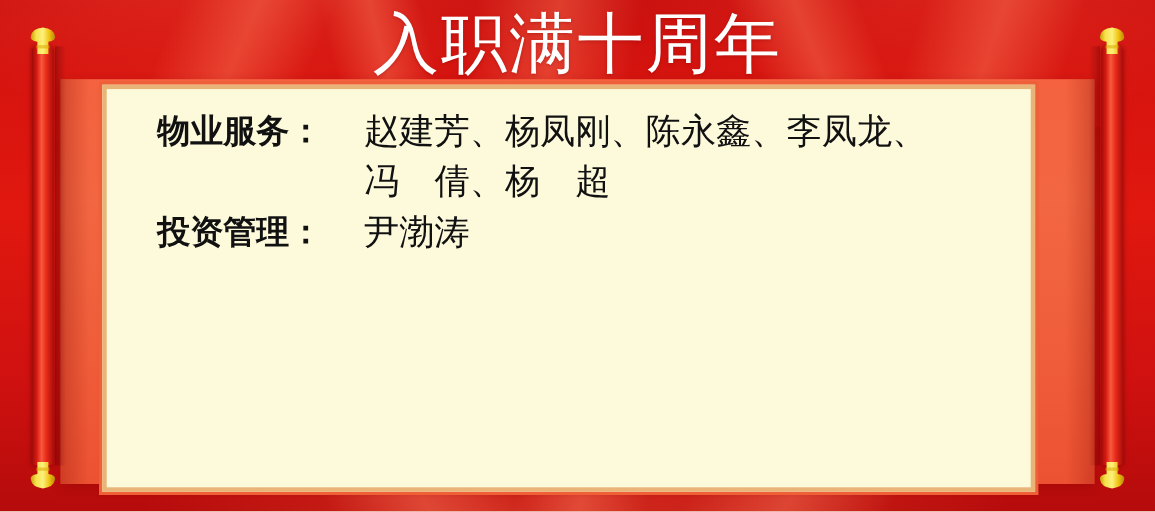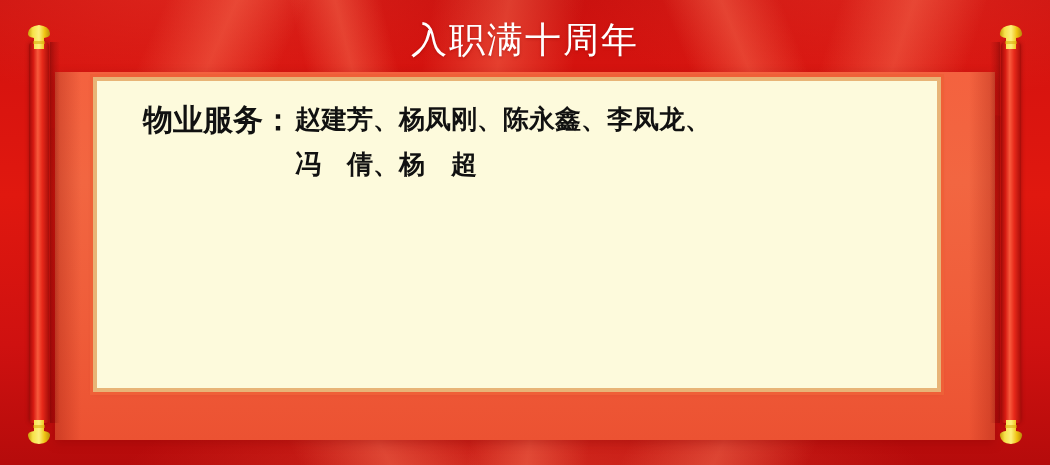--- a/index.html
+++ b/index.html
@@ -44,7 +44,7 @@
     position:absolute; left:0; top:14px; width:1050px;
     text-align:center;
     color:#ffffff;
-    font-size:36px;
+    font-size:60px;
     line-height:52px;
     letter-spacing:2px;
     font-weight:400;

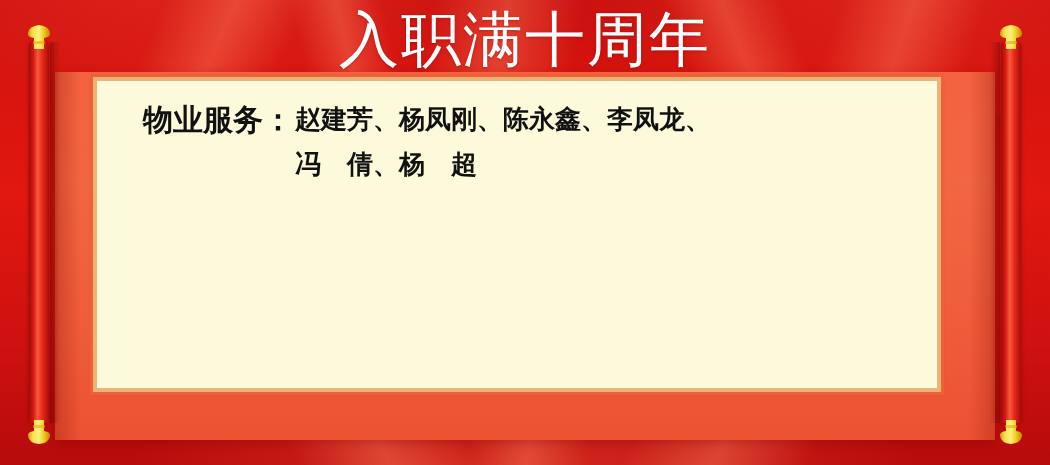--- a/index.html
+++ b/index.html
@@ -73,7 +73,7 @@
   #panel {
     position:absolute;
     left:93px; top:77px;
-    width:848px; height:315px;
+    width:848px; height:370px;
     background:#fdfadc;
     border:4px solid #e8b477;
     box-shadow:0 0 0 3px #ef6038, 0 1px 4px rgba(130,30,10,.25);

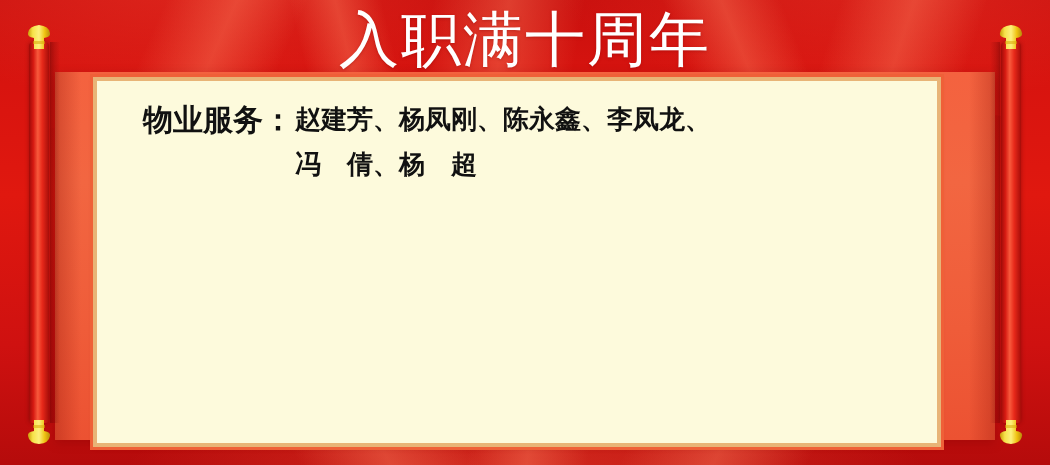--- a/index.html
+++ b/index.html
@@ -97,13 +97,14 @@
   }
   .row-names {
     flex:1 1 auto;
-    font-size:26px;
+    font-size:32px;
     line-height:45px;
-    font-weight:700;
+    font-weight:400;
     color:#111111;
     white-space:pre-line;
     padding-left:2px;
     max-width:588px;
+    margin-left:36px;
   }
 
   

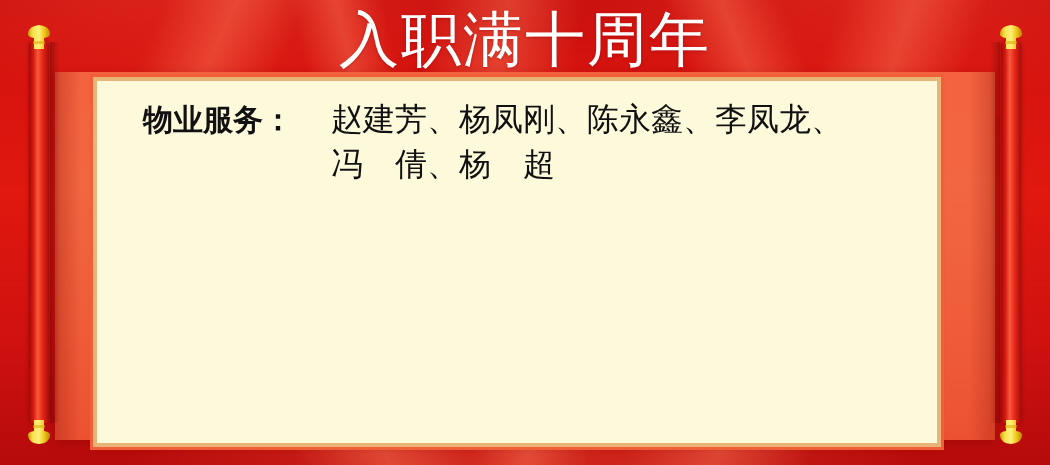--- a/index.html
+++ b/index.html
@@ -159,6 +159,10 @@
       </div>
 
 
+      <div class="row">
+        <div class="row-label">投资管理：</div>
+        <div class="row-names">尹渤涛</div>
+      </div>
 
     </div>
   </div>

